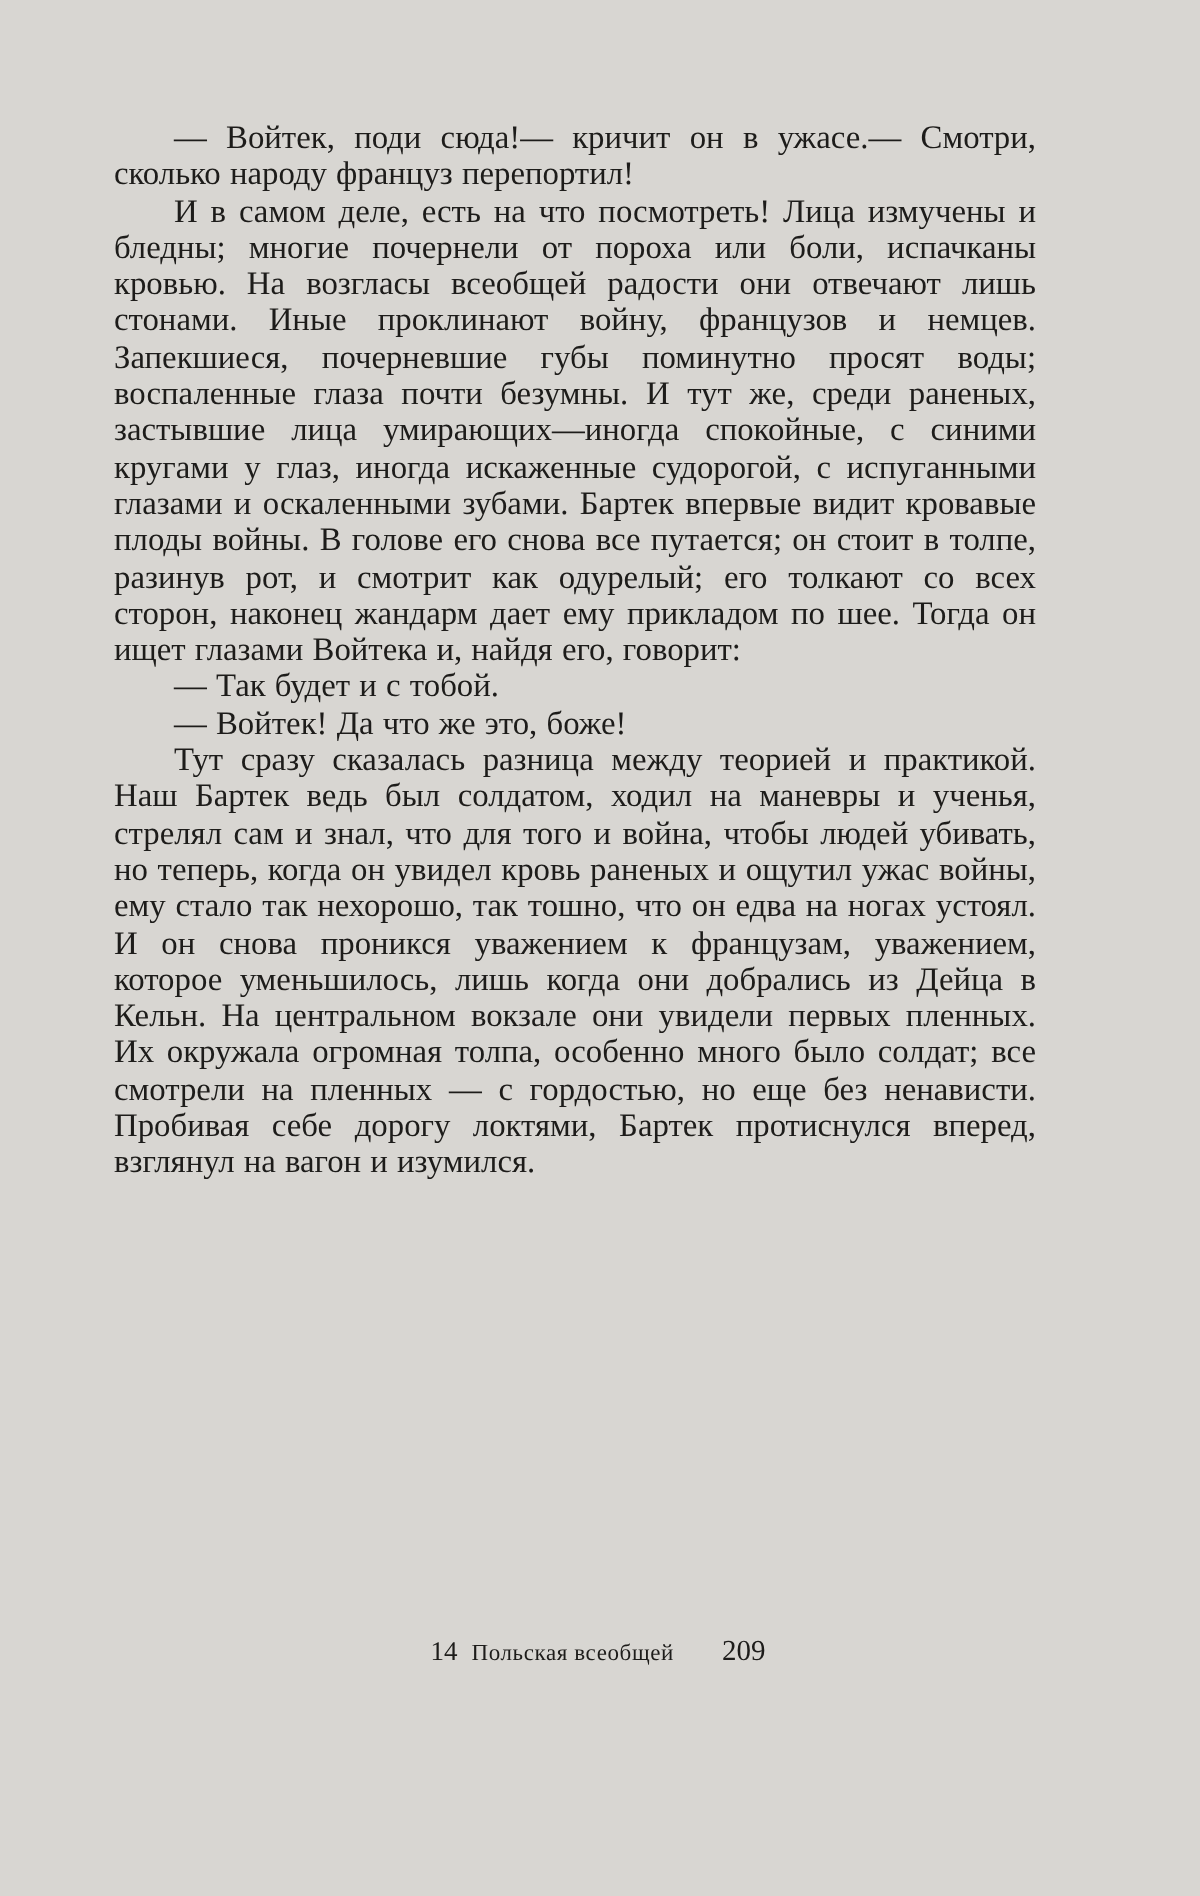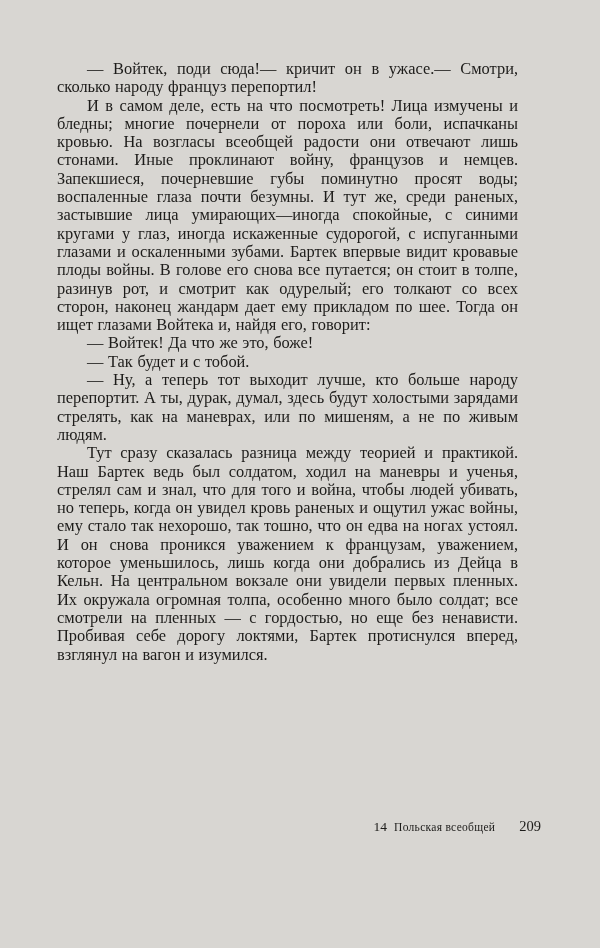--- a/index.html
+++ b/index.html
@@ -67,8 +67,8 @@
   <div class="text-column">
     <p>— Войтек, поди сюда!— кричит он в ужасе.— Смотри, сколько народу француз перепортил!</p>
     <p>И в самом деле, есть на что посмотреть! Лица измучены и бледны; многие почернели от пороха или боли, испачканы кровью. На возгласы всеобщей радости они отвечают лишь стонами. Иные проклинают войну, французов и немцев. Запекшиеся, почерневшие губы поминутно просят воды; воспаленные глаза почти безумны. И тут же, среди раненых, застывшие лица умирающих—иногда спокойные, с синими кругами у глаз, иногда искаженные судорогой, с испуганными глазами и оскаленными зубами. Бартек впервые видит кровавые плоды войны. В голове его снова все путается; он стоит в толпе, разинув рот, и смотрит как одурелый; его толкают со всех сторон, наконец жандарм дает ему прикладом по шее. Тогда он ищет глазами Войтека и, найдя его, говорит:</p>
+    <p>— Так будет и с тобой.</p>
     <p>— Войтек! Да что же это, боже!</p>
-    <p>— Так будет и с тобой.</p>
     <p>— Ну, а теперь тот выходит лучше, кто больше народу перепортит. А ты, дурак, думал, здесь будут холостыми зарядами стрелять, как на маневрах, или по мишеням, а не по живым людям.</p>
     <p>Тут сразу сказалась разница между теорией и практикой. Наш Бартек ведь был солдатом, ходил на маневры и ученья, стрелял сам и знал, что для того и война, чтобы людей убивать, но теперь, когда он увидел кровь раненых и ощутил ужас войны, ему стало так нехорошо, так тошно, что он едва на ногах устоял. И он снова проникся уважением к французам, уважением, которое уменьшилось, лишь когда они добрались из Дейца в Кельн. На центральном вокзале они увидели первых пленных. Их окружала огромная толпа, особенно много было солдат; все смотрели на пленных — с гордостью, но еще без ненависти. Пробивая себе дорогу локтями, Бартек протиснулся вперед, взглянул на вагон и изумился.</p>
   </div>

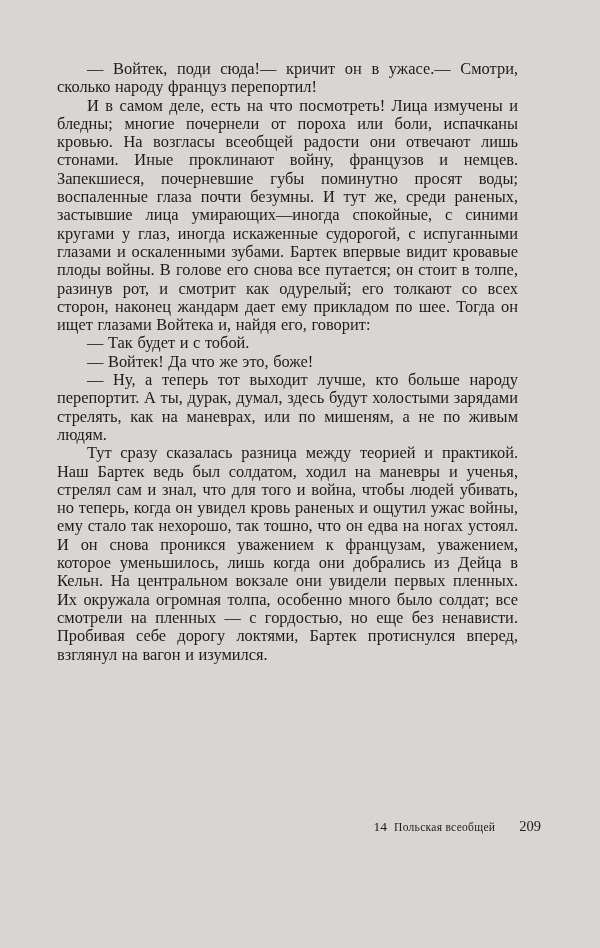--- a/index.html
+++ b/index.html
@@ -69,7 +69,6 @@
     <p>И в самом деле, есть на что посмотреть! Лица измучены и бледны; многие почернели от пороха или боли, испачканы кровью. На возгласы всеобщей радости они отвечают лишь стонами. Иные проклинают войну, французов и немцев. Запекшиеся, почерневшие губы поминутно просят воды; воспаленные глаза почти безумны. И тут же, среди раненых, застывшие лица умирающих—иногда спокойные, с синими кругами у глаз, иногда искаженные судорогой, с испуганными глазами и оскаленными зубами. Бартек впервые видит кровавые плоды войны. В голове его снова все путается; он стоит в толпе, разинув рот, и смотрит как одурелый; его толкают со всех сторон, наконец жандарм дает ему прикладом по шее. Тогда он ищет глазами Войтека и, найдя его, говорит:</p>
     <p>— Так будет и с тобой.</p>
     <p>— Войтек! Да что же это, боже!</p>
-    <p>— Ну, а теперь тот выходит лучше, кто больше народу перепортит. А ты, дурак, думал, здесь будут холостыми зарядами стрелять, как на маневрах, или по мишеням, а не по живым людям.</p>
     <p>Тут сразу сказалась разница между теорией и практикой. Наш Бартек ведь был солдатом, ходил на маневры и ученья, стрелял сам и знал, что для того и война, чтобы людей убивать, но теперь, когда он увидел кровь раненых и ощутил ужас войны, ему стало так нехорошо, так тошно, что он едва на ногах устоял. И он снова проникся уважением к французам, уважением, которое уменьшилось, лишь когда они добрались из Дейца в Кельн. На центральном вокзале они увидели первых пленных. Их окружала огромная толпа, особенно много было солдат; все смотрели на пленных — с гордостью, но еще без ненависти. Пробивая себе дорогу локтями, Бартек протиснулся вперед, взглянул на вагон и изумился.</p>
   </div>
 

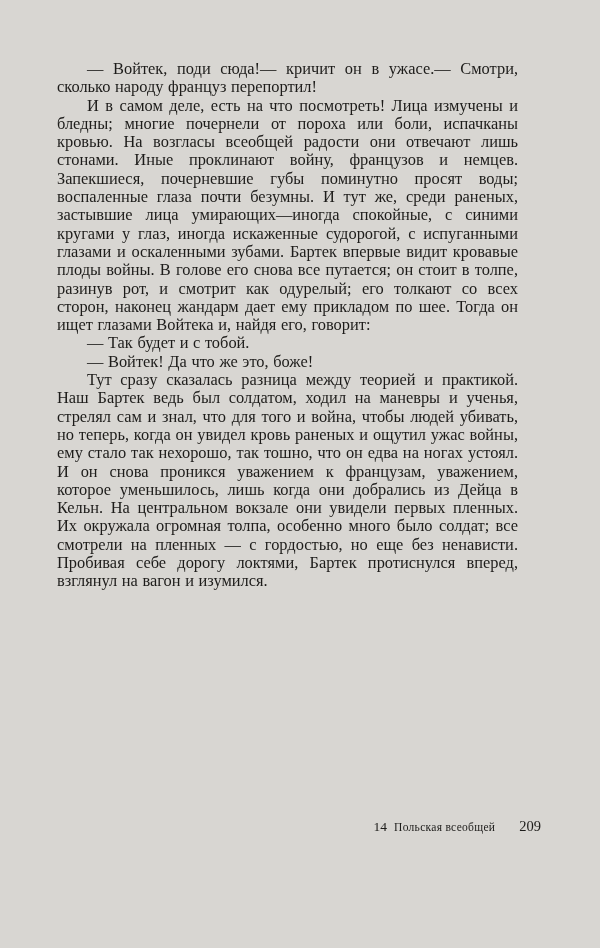--- a/index.html
+++ b/index.html
@@ -40,7 +40,7 @@
     right: 59px;
     top: 818px;
     display: flex;
-    justify-content: flex-end;
+    justify-content: center;
     align-items: baseline;
   }
   .footer-left {

